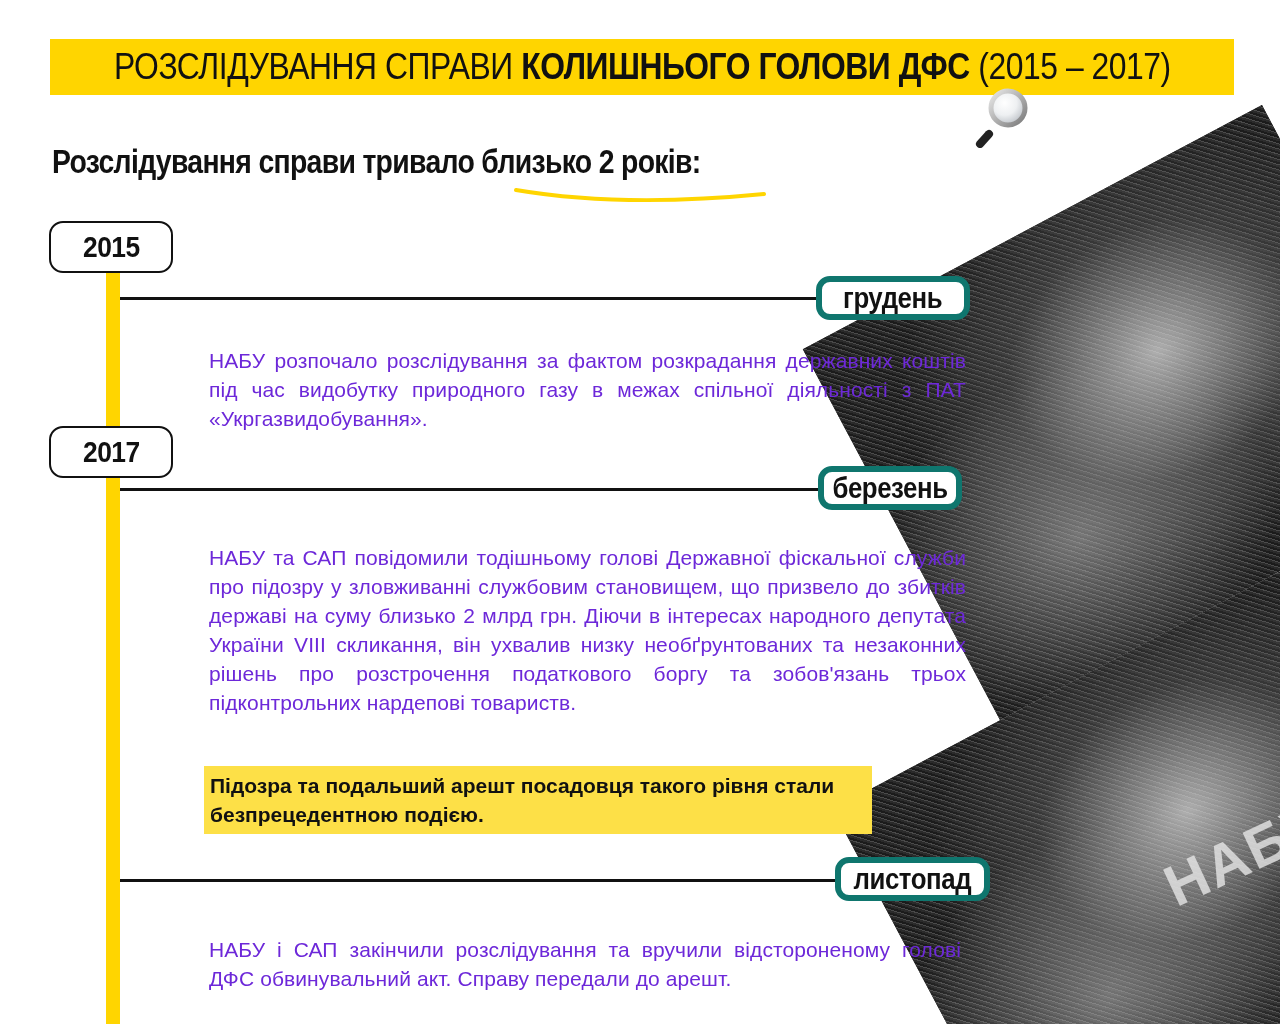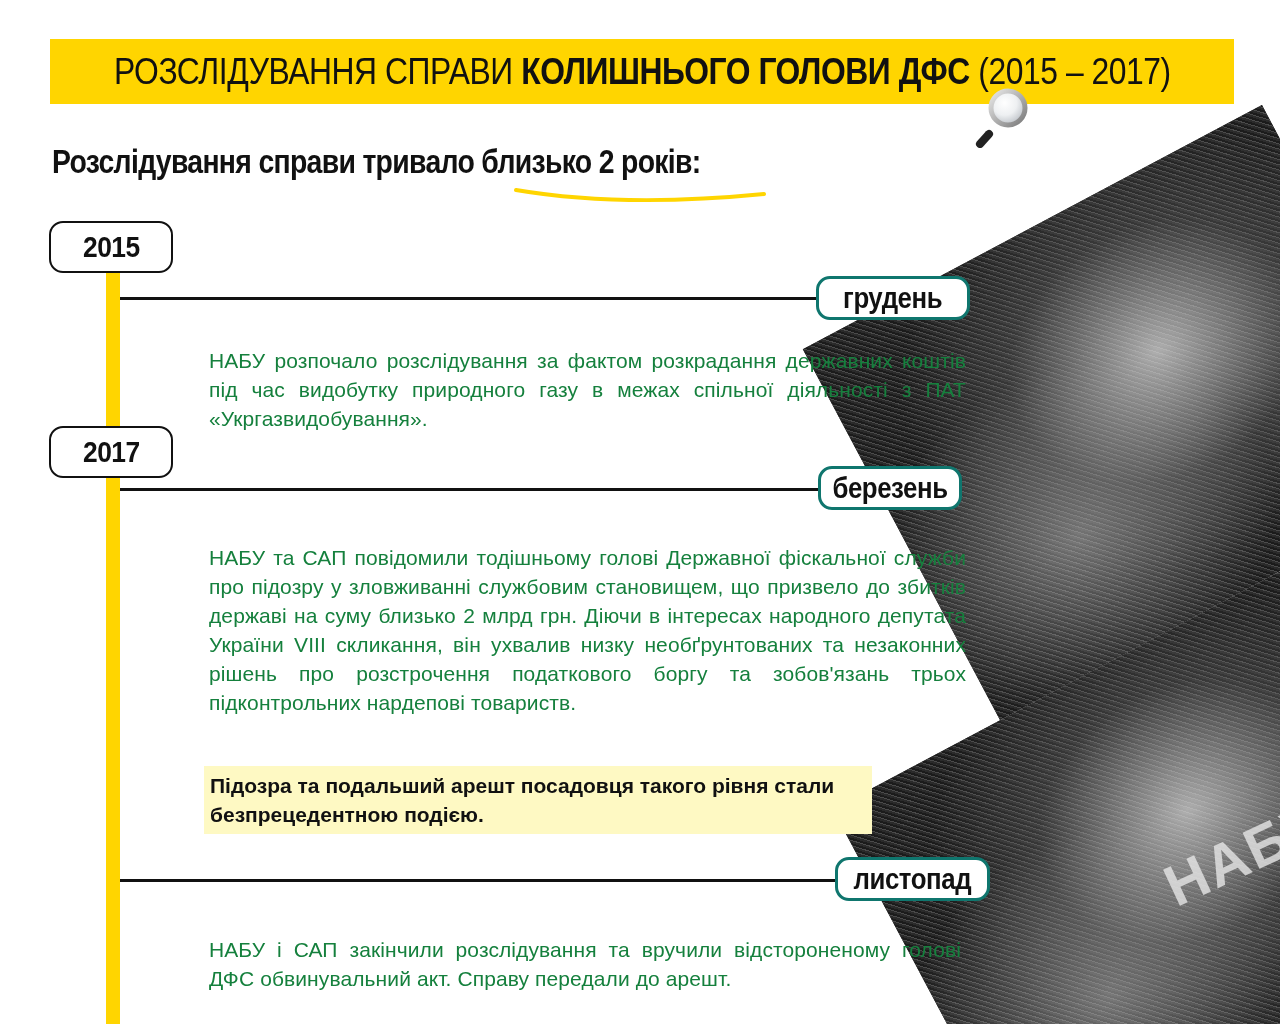--- a/index.html
+++ b/index.html
@@ -8,7 +8,7 @@
     background:#ffffff; font-family:"Liberation Sans", sans-serif; color:#111;
   }
   .title-bar {
-    position:absolute; left:50px; top:39px; width:1184px; height:65px;
+    position:absolute; left:50px; top:39px; width:1184px; height:56px;
     background:#FFD500; display:flex; align-items:center; justify-content:center;
     font-family:"Liberation Sans Narrow","Liberation Sans", sans-serif;
     font-size:37px; letter-spacing:-0.5px; color:#111; white-space:nowrap;

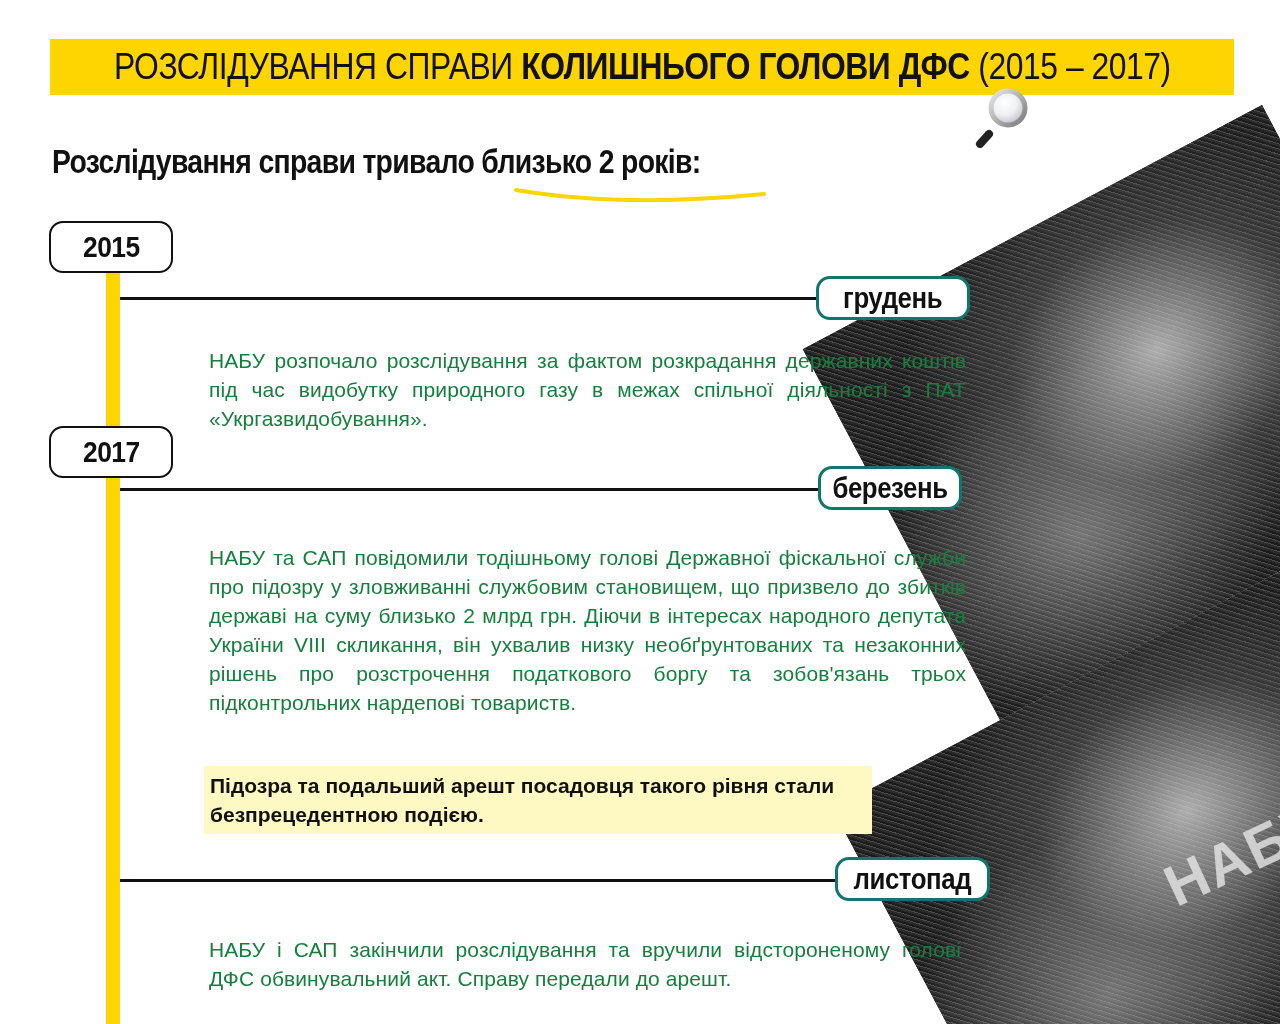--- a/index.html
+++ b/index.html
@@ -31,7 +31,7 @@
   .year-pill span { display:inline-block; transform:scaleX(0.88); }
   .h-line { position:absolute; left:120px; height:3px; background:#111; }
   .month-pill {
-    position:absolute; height:44px; border:3px solid #0f766e; border-radius:14px; background:#fff;
+    position:absolute; height:44px; border:6px solid #0f766e; border-radius:14px; background:#fff;
     display:flex; align-items:center; justify-content:center; box-sizing:border-box;
     font-size:30px; font-weight:700; letter-spacing:-0.5px; padding:0 10px;
   }

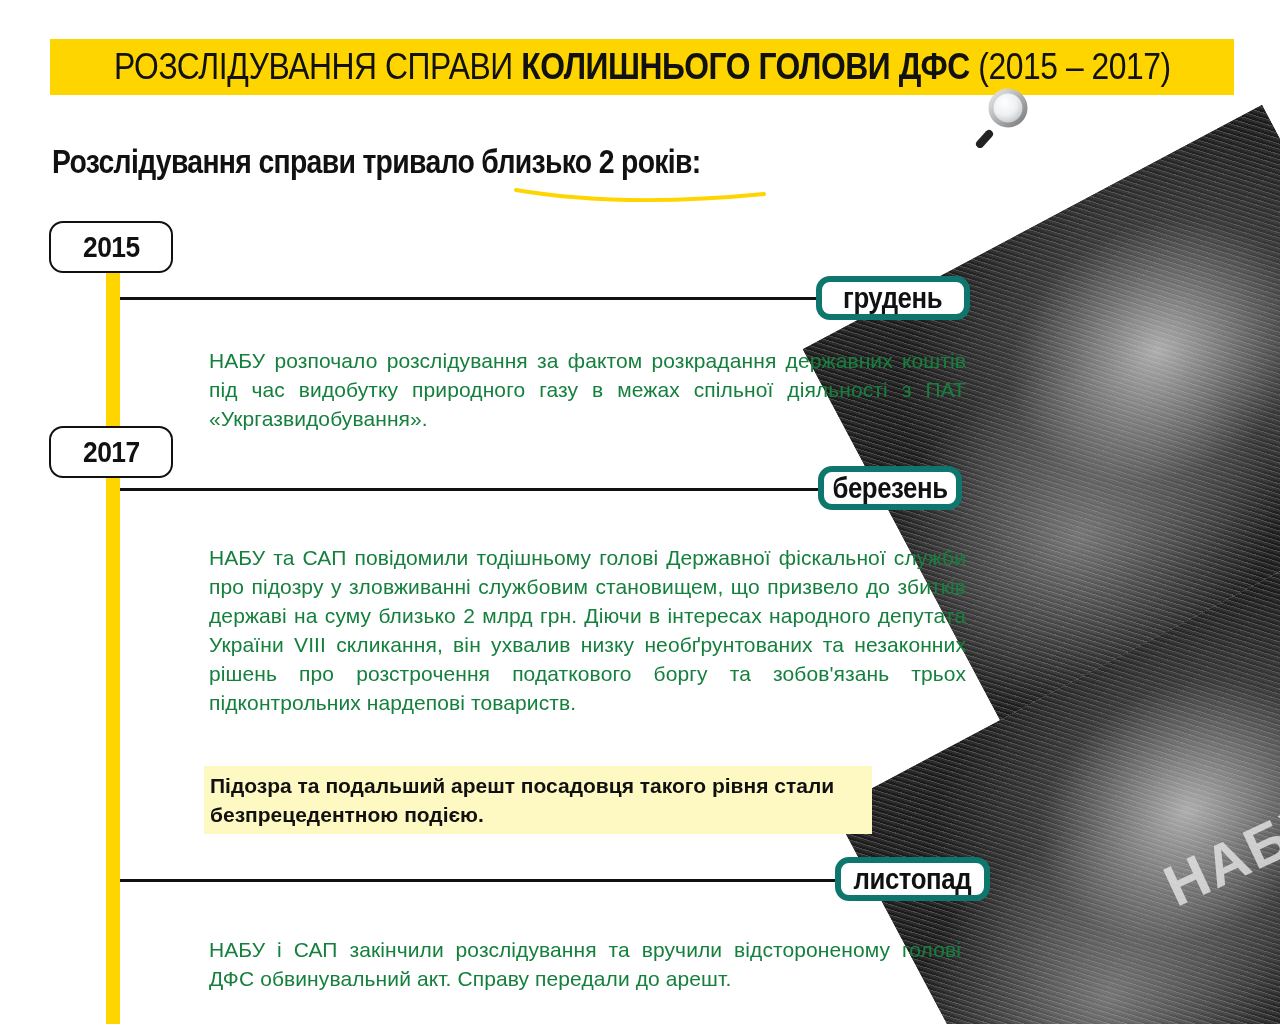--- a/index.html
+++ b/index.html
@@ -37,7 +37,7 @@
   }
   .month-pill span { display:inline-block; transform:scaleX(0.86); }
   .para {
-    position:absolute; left:209px; width:757px; font-size:21px; line-height:29px; color:#15803d;
+    position:absolute; left:209px; width:757px; font-size:21px; line-height:29px; color:#6d28d9;
     text-align:justify; text-align-last:left; letter-spacing:0.1px;
   }
   .highlight {

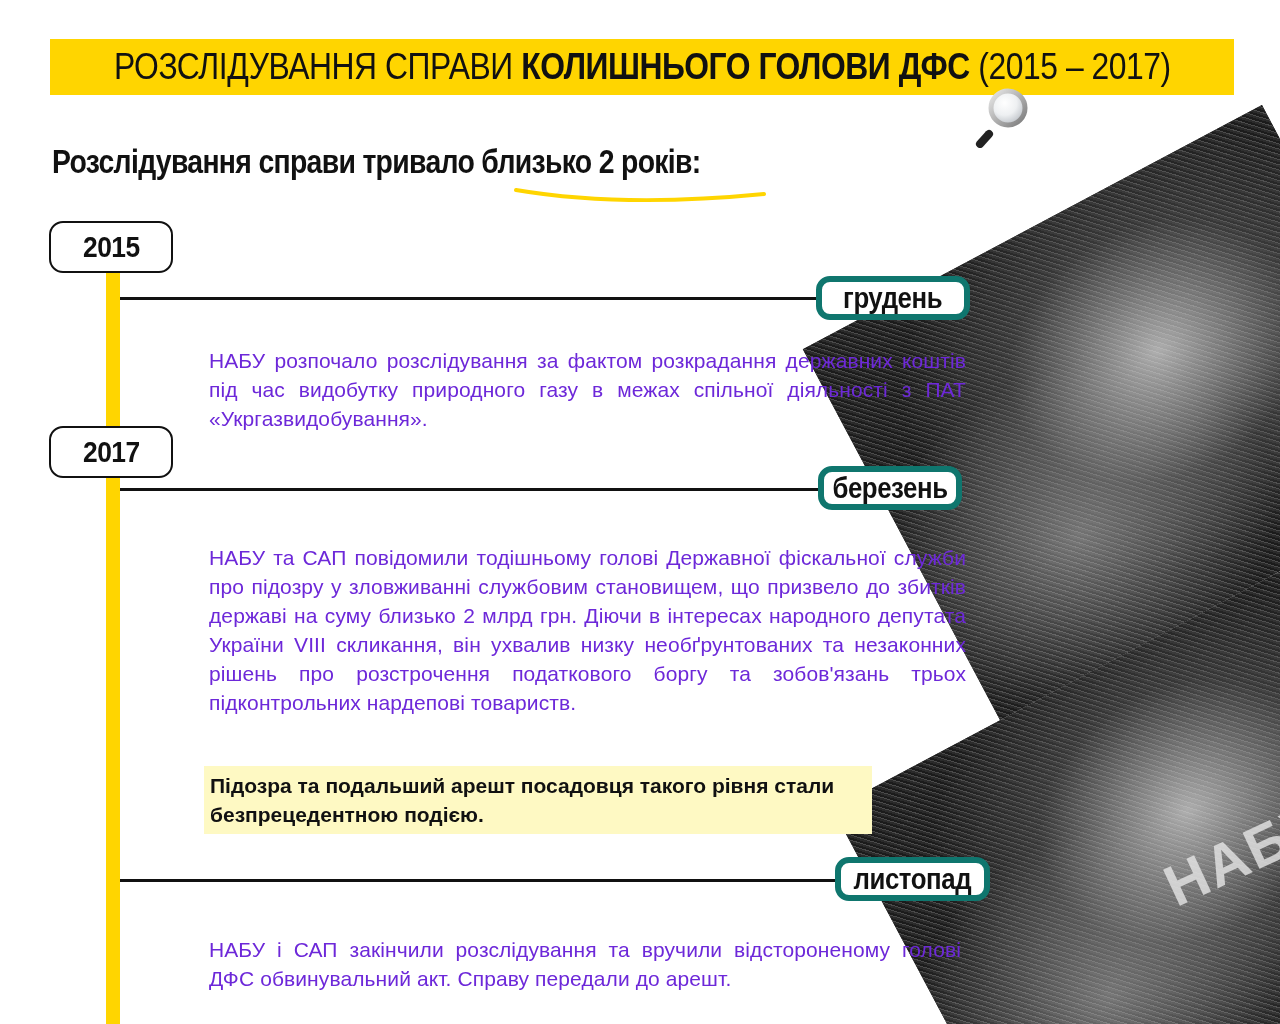--- a/index.html
+++ b/index.html
@@ -41,7 +41,7 @@
     text-align:justify; text-align-last:left; letter-spacing:0.1px;
   }
   .highlight {
-    position:absolute; left:204px; top:766px; width:668px; height:68px; background:#fef9c3;
+    position:absolute; left:204px; top:766px; width:668px; height:68px; background:#fde047;
     box-sizing:border-box; padding:5px 8px 0 6px; font-size:21px; line-height:29px; font-weight:700; color:#111;
   }
   .photo-wrap { position:absolute; left:0; top:0; width:1280px; height:1024px; overflow:hidden; pointer-events:none; }

